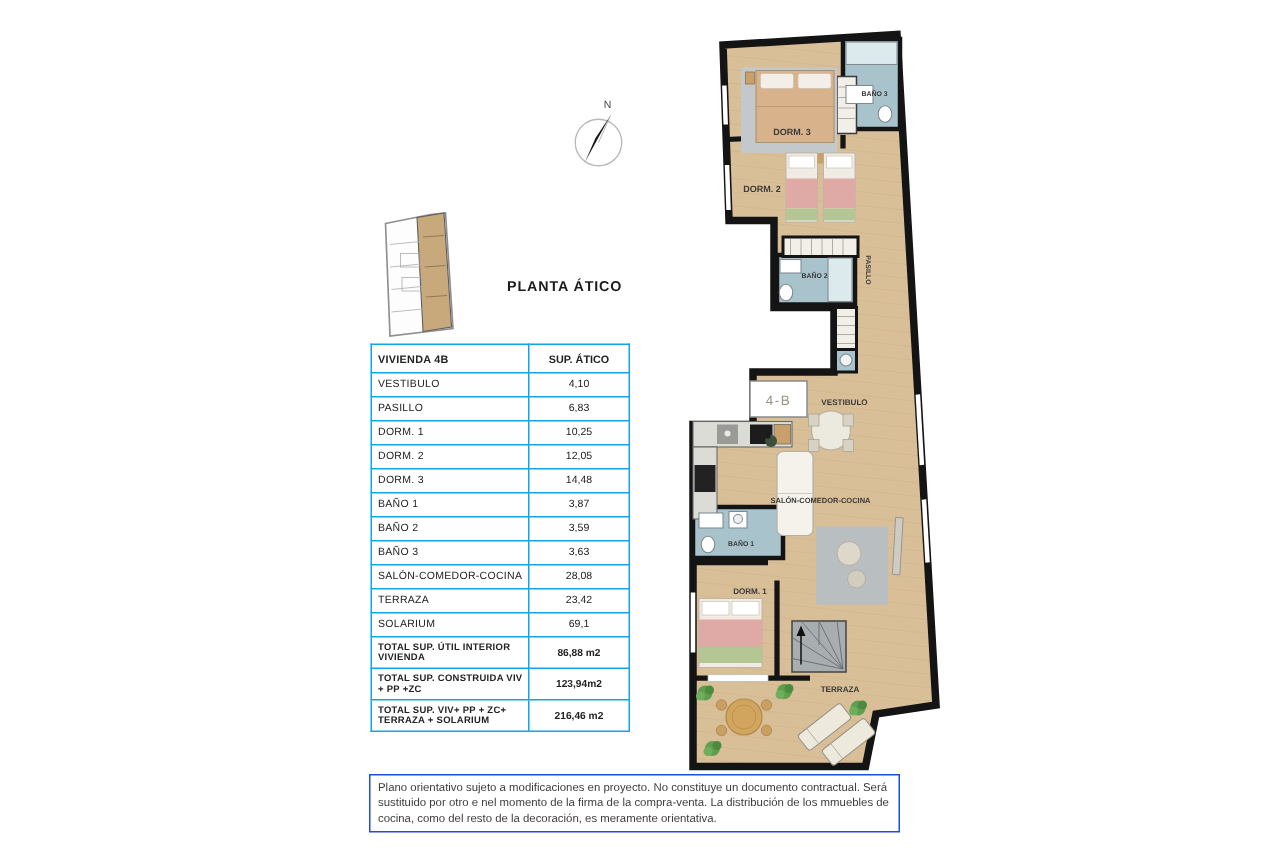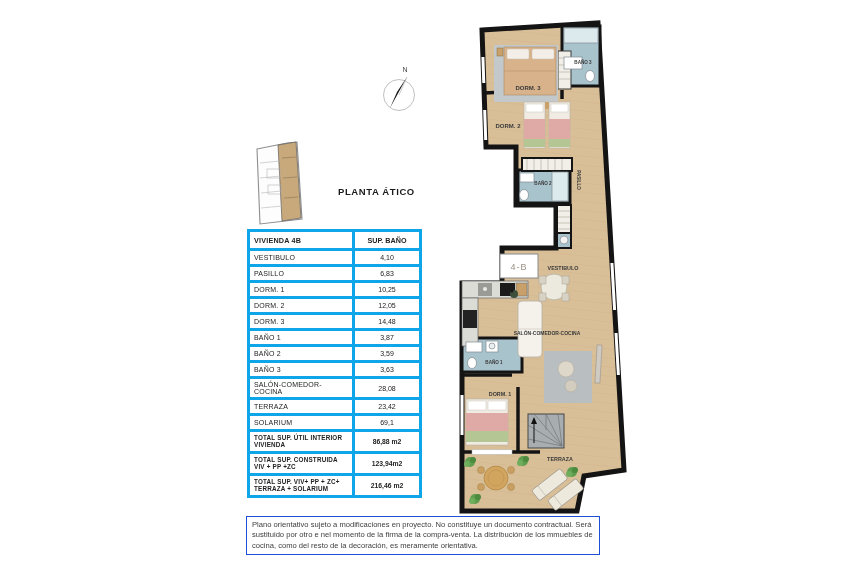--- a/index.html
+++ b/index.html
@@ -16,7 +16,7 @@
   
   #area-table-wrap { position:absolute; left:247px; top:229px; }
   table.areas { border-collapse:collapse; width:172px; table-layout:fixed; }
-  table.areas td { border:3px solid #0ea5e9; vertical-align:middle; color:#222; }
+  table.areas td { border:1px solid #0ea5e9; vertical-align:middle; color:#222; }
   table.areas td.lbl { width:105px; padding:2px 3px 2px 4px; font-size:7px; font-weight:bold; letter-spacing:.2px; }
   table.areas td.val { width:67px; text-align:center; font-size:7px; padding:2px 1px; }
   table.areas tr.hdr td { font-weight:bold; font-size:7.2px; height:19px; }

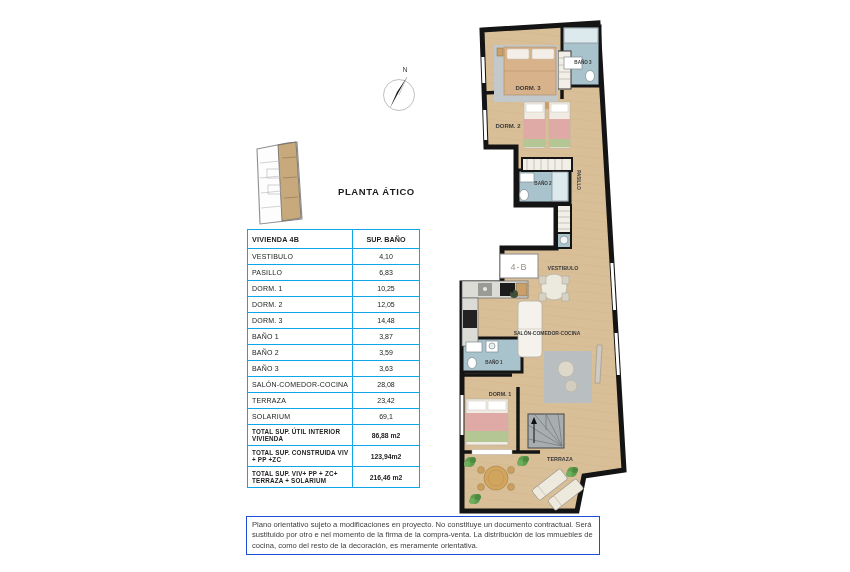--- a/index.html
+++ b/index.html
@@ -71,7 +71,7 @@
       <tbody>
         <tr class="hdr">
           <td class="lbl">VIVIENDA 4B</td>
-          <td class="val">SUP. BAÑO</td>
+          <td class="val">SUP. ÁTICO</td>
         </tr>
         <tr class="reg">
             <td class="lbl">VESTIBULO</td>

